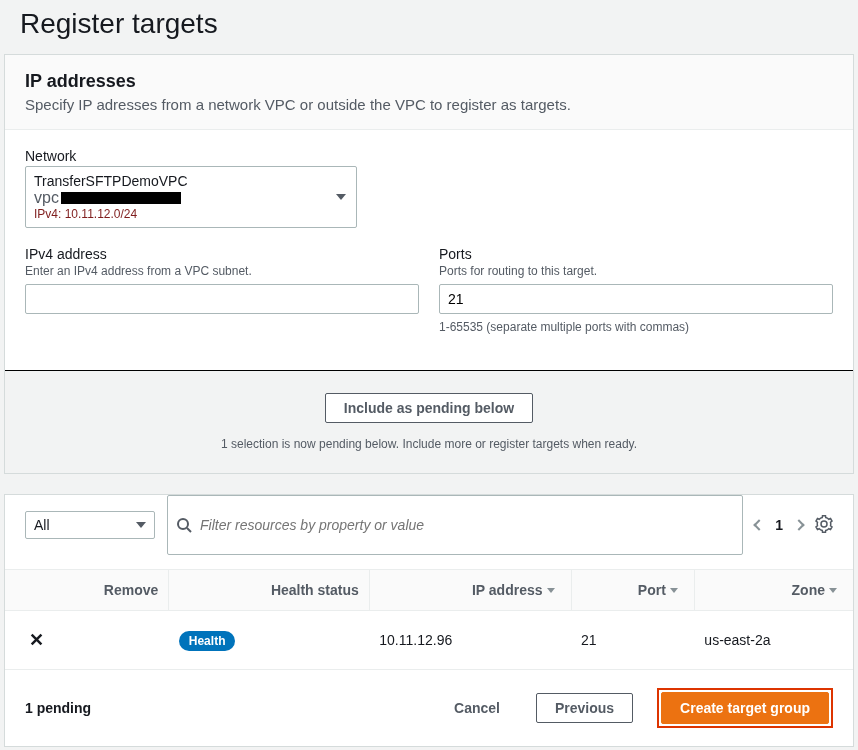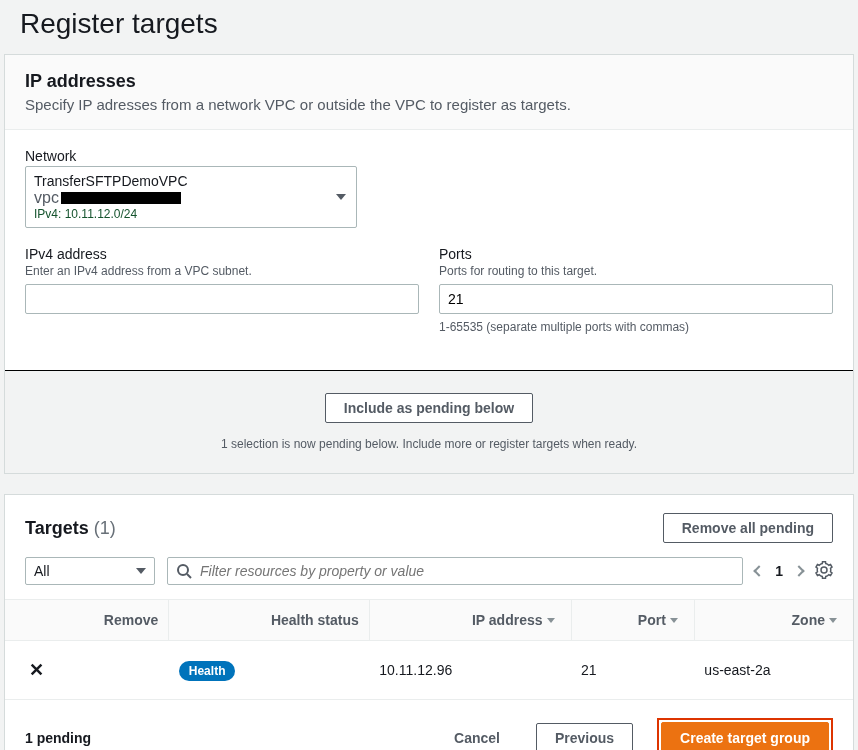--- a/index.html
+++ b/index.html
@@ -42,7 +42,7 @@
 }
 .dd-line1 { font-size: 14px; }
 .dd-line2 { font-size: 16px; color: #545b64; display: flex; align-items: center; gap: 2px; }
-.dd-line3 { font-size: 12px; color: #14532d; }
+.dd-line3 { font-size: 12px; color: #7f1d1d; }
 .redact { display: inline-block; width: 120px; height: 12px; background: #000; }
 .row2 { display: flex; gap: 20px; margin-top: 18px; }
 .col { flex: 1; }

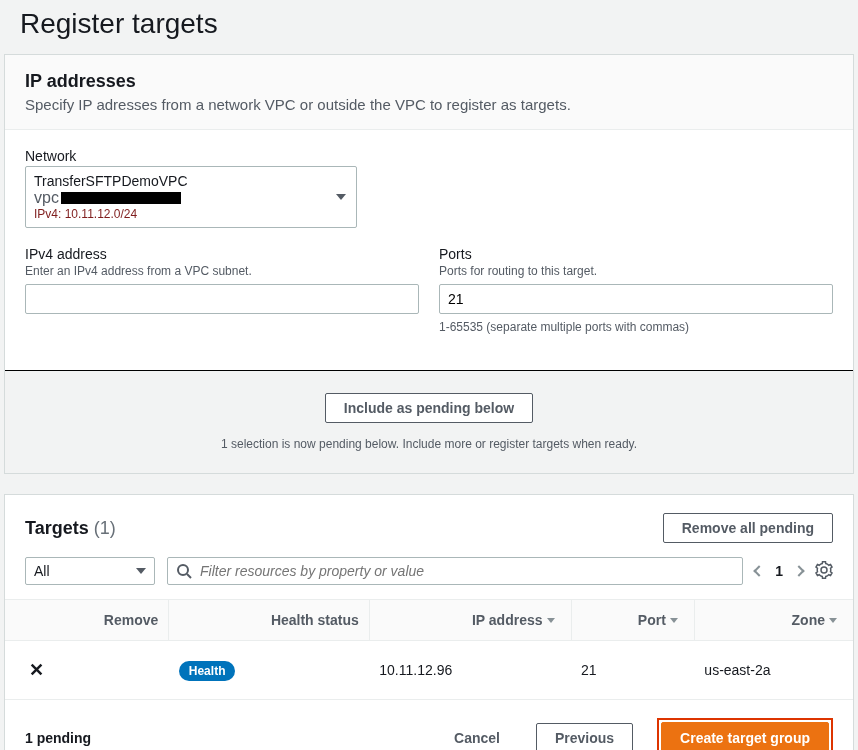--- a/index.html
+++ b/index.html
@@ -168,13 +168,6 @@
 </div>
 
 <div class="targets-panel">
-  <div class="targets-header">
-    <div class="targets-title">
-      <span>Targets</span>
-      <span class="count">(1)</span>
-    </div>
-    <button class="btn">Remove all pending</button>
-  </div>
   <div class="toolbar">
     <div class="select-small">
       <span>All</span>

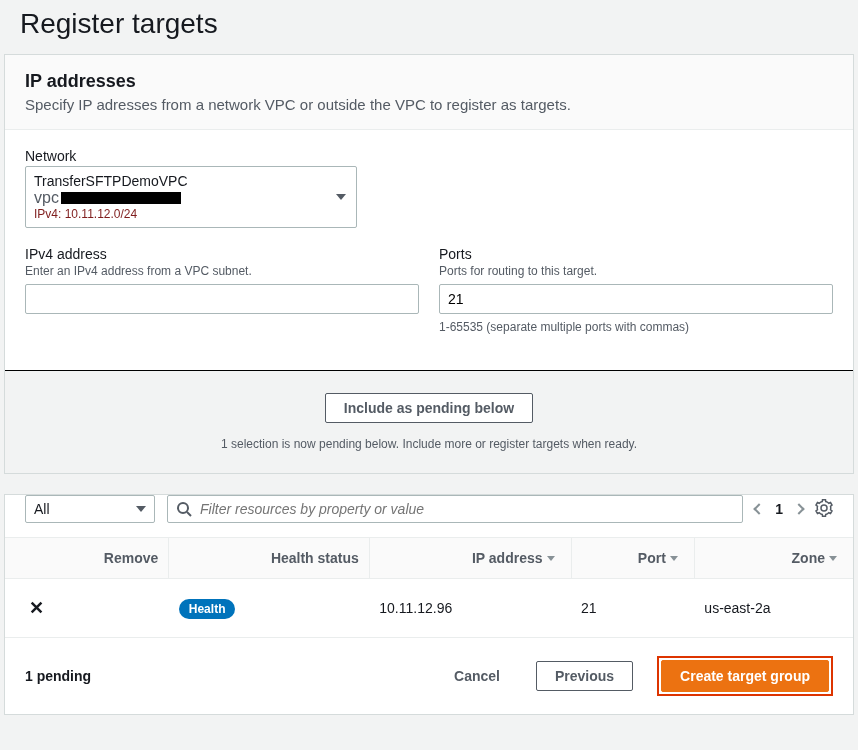--- a/index.html
+++ b/index.html
@@ -79,7 +79,7 @@
 }
 .search-wrap {
   flex: 1; border: 1px solid #aab7b8; border-radius: 2px;
-  display: flex; align-items: center; padding: 5px 8px; gap: 8px;
+  display: flex; align-items: center; padding: 21px 8px; gap: 8px;
 }
 .search-wrap input {
   border: none; outline: none; flex: 1; font-style: italic; color: #687078;

